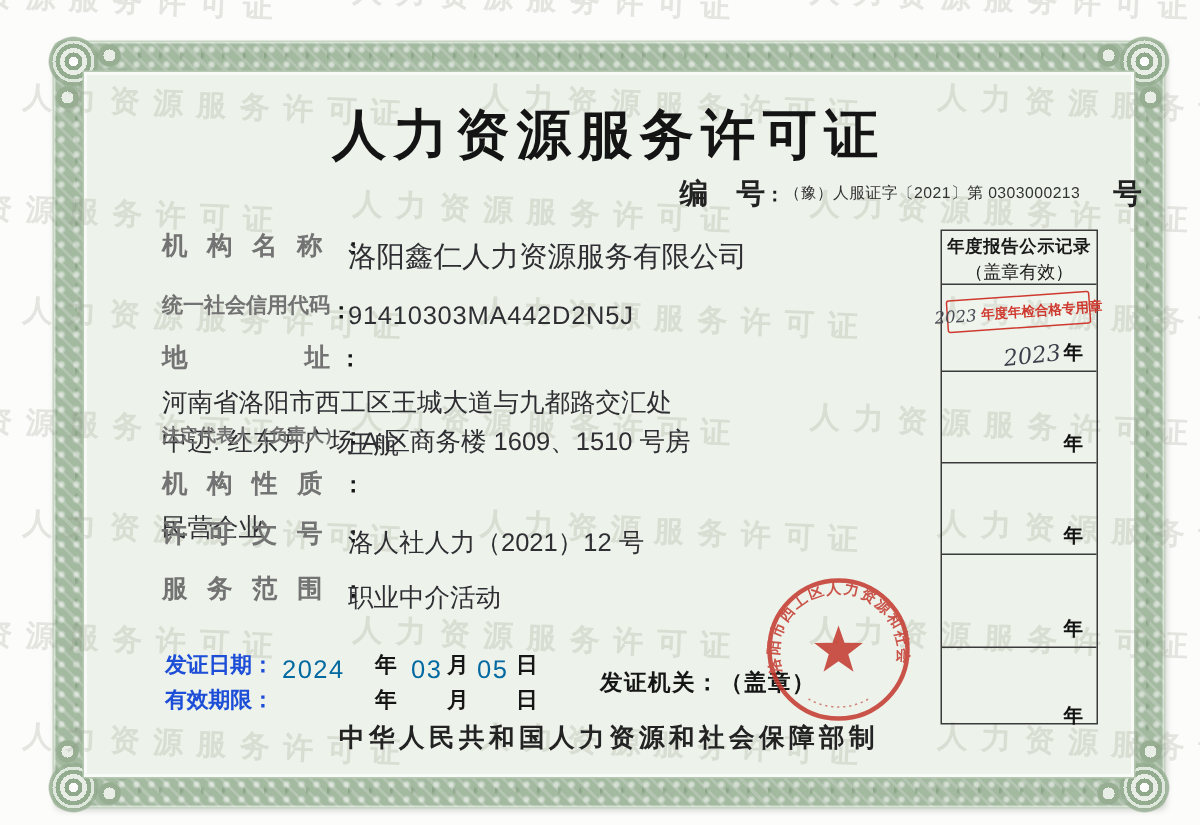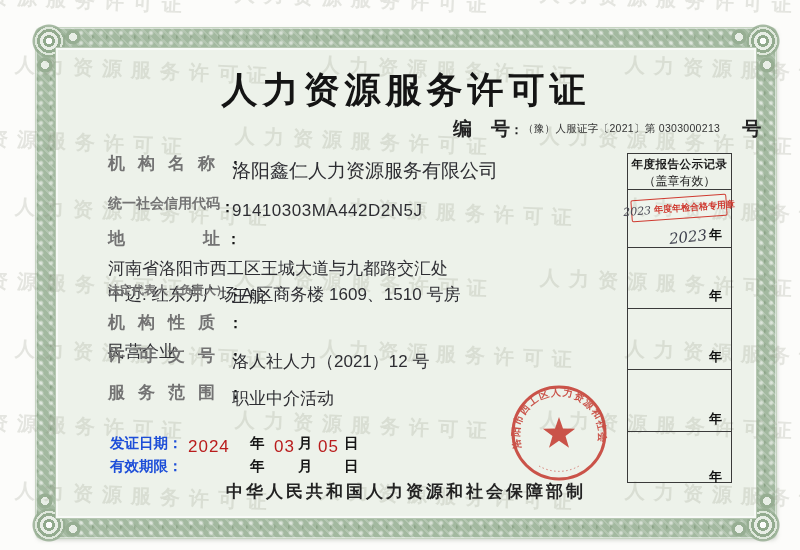--- a/index.html
+++ b/index.html
@@ -82,7 +82,7 @@
   .v-std{font-size:17px;}
 
   .d-lab{font-size:14.5px;font-weight:bold;color:#1d4ed8;}
-  .d-num{font-size:17px;color:#b91c1c;letter-spacing:1px;}
+  .d-num{font-size:17px;color:#0369a1;letter-spacing:1px;}
   .d-unit{font-size:14.5px;font-weight:bold;color:#161616;}
   .issuer{font-size:15px;font-weight:bold;color:#161616;letter-spacing:1px;}
 

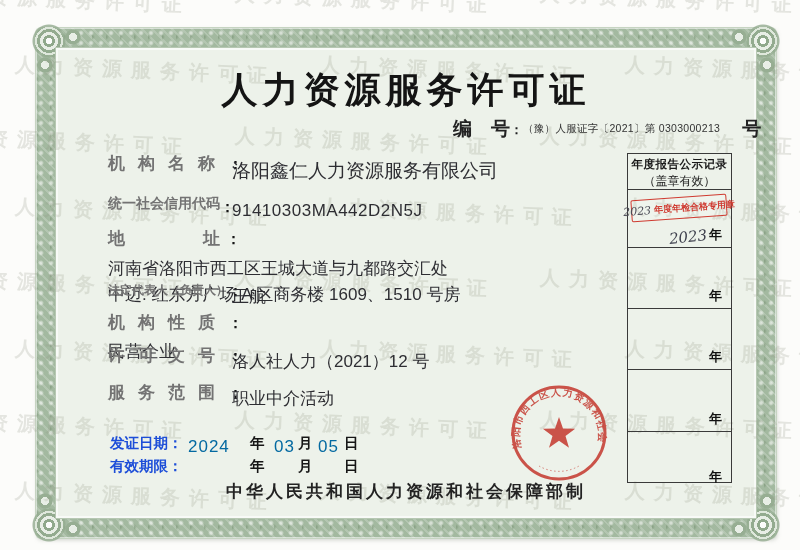--- a/index.html
+++ b/index.html
@@ -242,6 +242,7 @@
     <span class="abs d-unit" style="left:262px;top:429px;">月</span>
     <span class="abs d-unit" style="left:308px;top:429px;">日</span>
 
+    <span class="abs issuer" style="left:364px;top:418px;">发证机关：（盖章）</span>
 
     <svg class="abs seal" viewBox="0 0 110 110">
       <circle cx="55" cy="55" r="46" fill="none" stroke="#c4382e" stroke-width="3"></circle>

